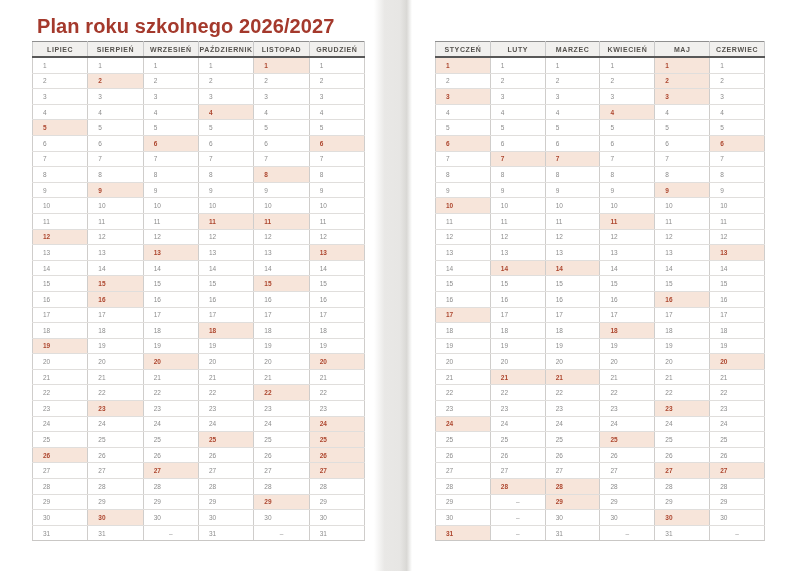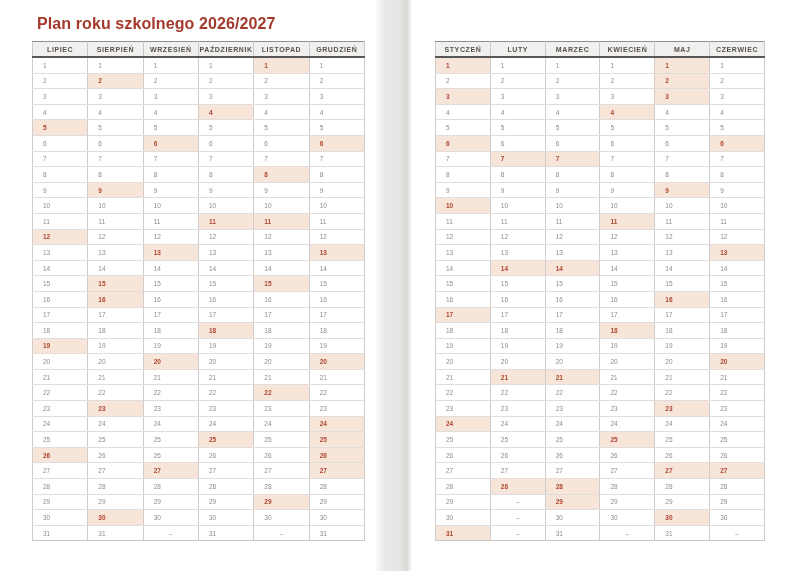--- a/index.html
+++ b/index.html
@@ -21,7 +21,7 @@
   }
   .page-title{
     position:absolute;left:37px;top:15px;margin:0;
-    font-size:16px;font-weight:bold;letter-spacing:0.1px;
+    font-size:20px;font-weight:bold;letter-spacing:0.1px;
     color:var(--title-color,#a4392c);
   }
   .page{position:absolute;top:41px;}

